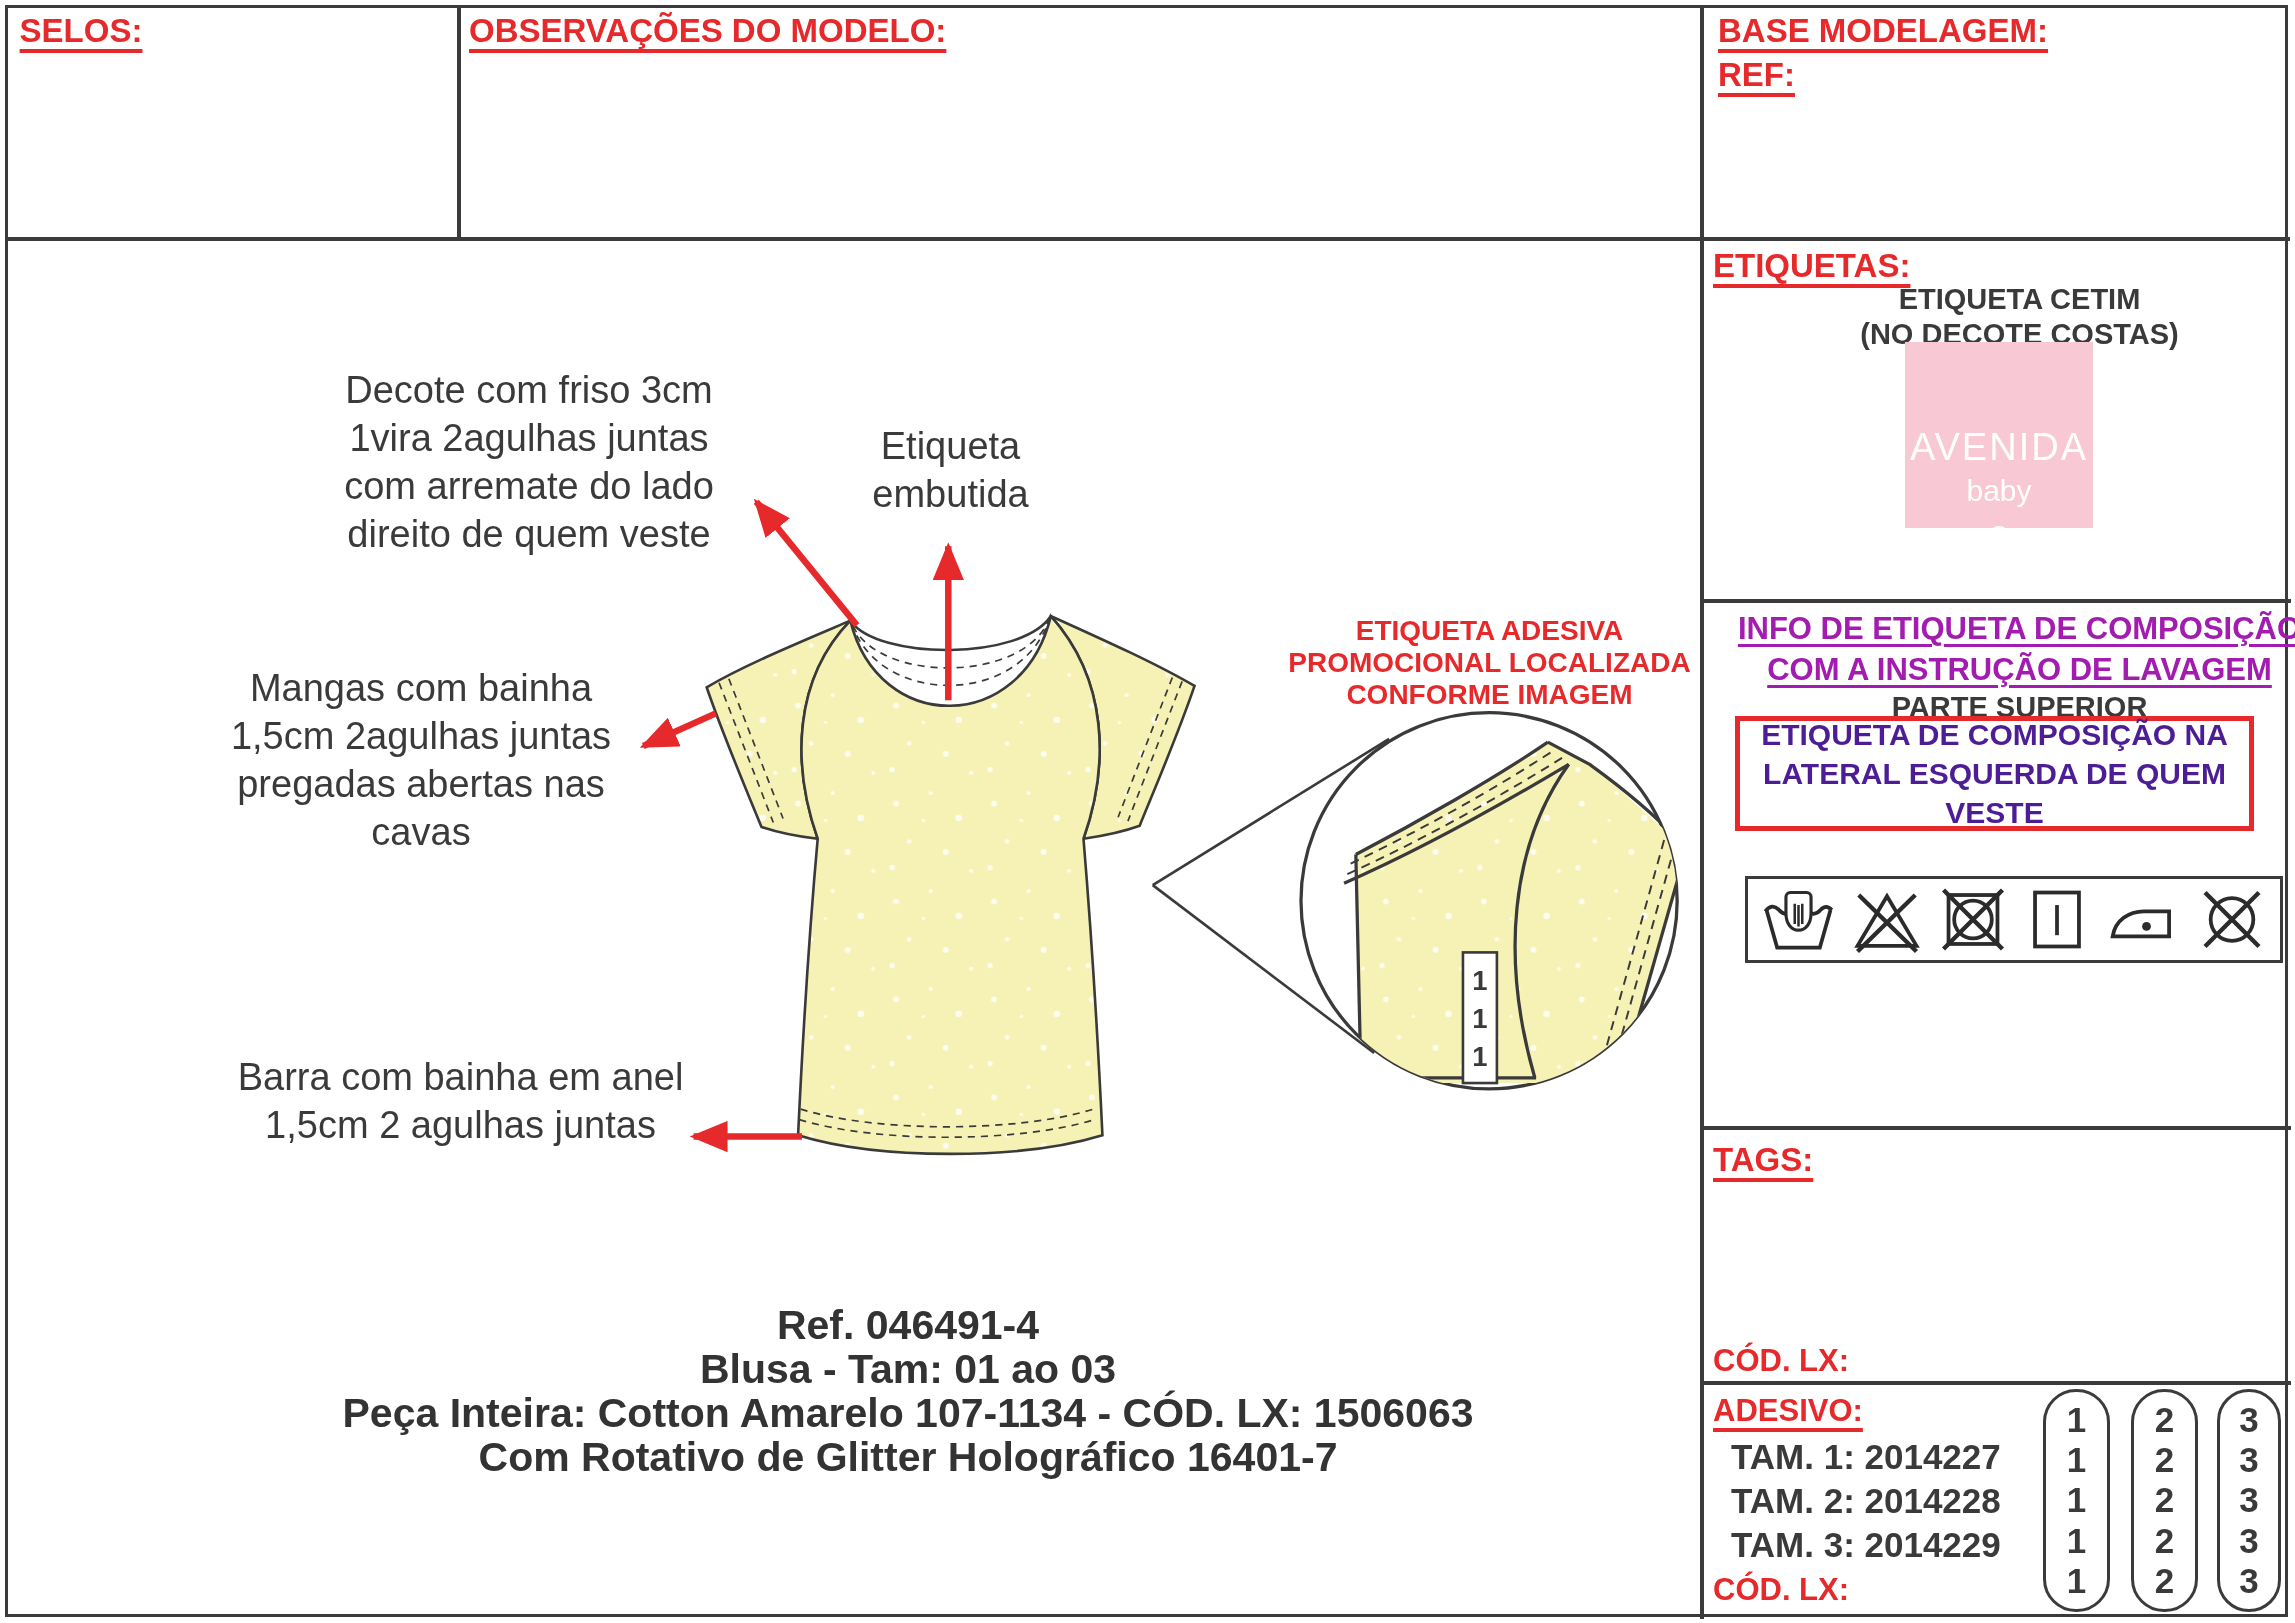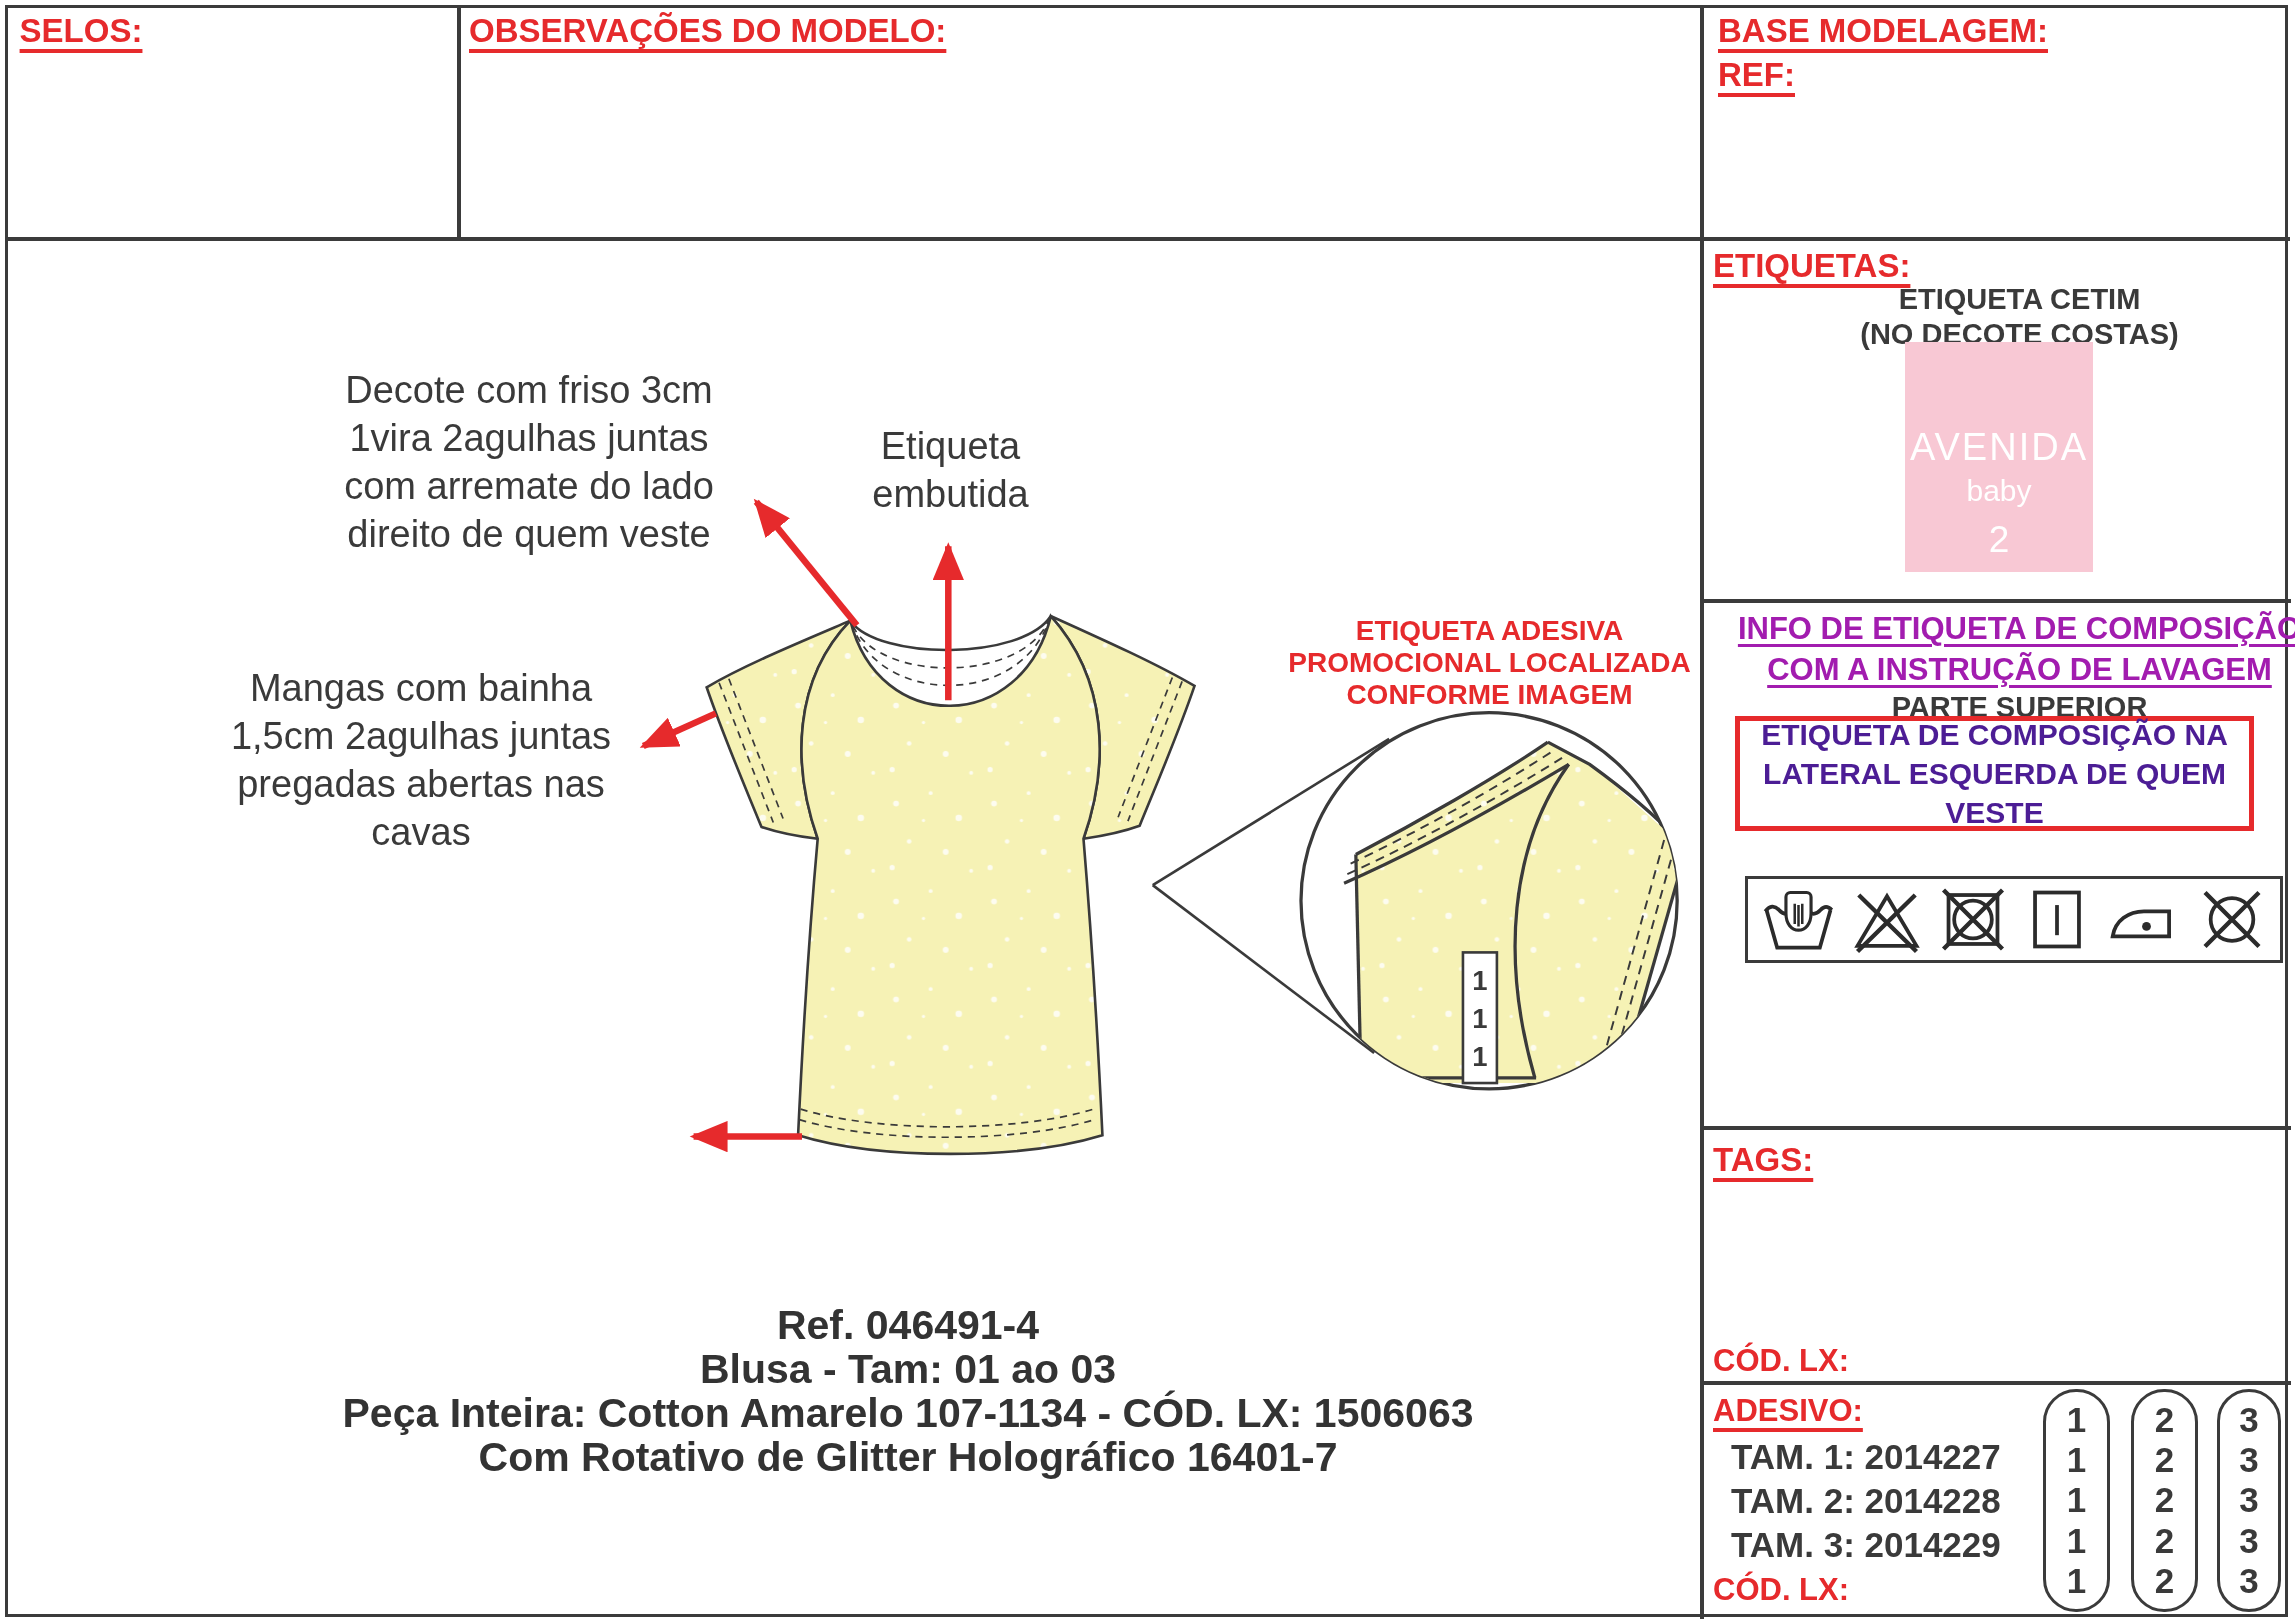--- a/index.html
+++ b/index.html
@@ -16,7 +16,7 @@
   .annot-red{font-size:28px; line-height:32px; font-weight:bold; text-align:center; color:#e62a2c;}
   .cetim{font-size:29px; line-height:35px; font-weight:bold; text-align:center; color:#3a3a3a;}
   .col-center{left:1704px; width:587px; text-align:center;padding-left:22px;}
-  .pink-label{left:1905px; top:342px; width:188px; height:230px; background:#f8c8d4;
+  .pink-label{left:1905px; top:342px; width:188px; height:186px; background:#f8c8d4;
               display:flex; flex-direction:column; align-items:center; color:#fff;}
   .pink-brand{margin-top:84px; font-size:38px; letter-spacing:2px;}
   .pink-sub{margin-top:5.2px; font-size:30px;}

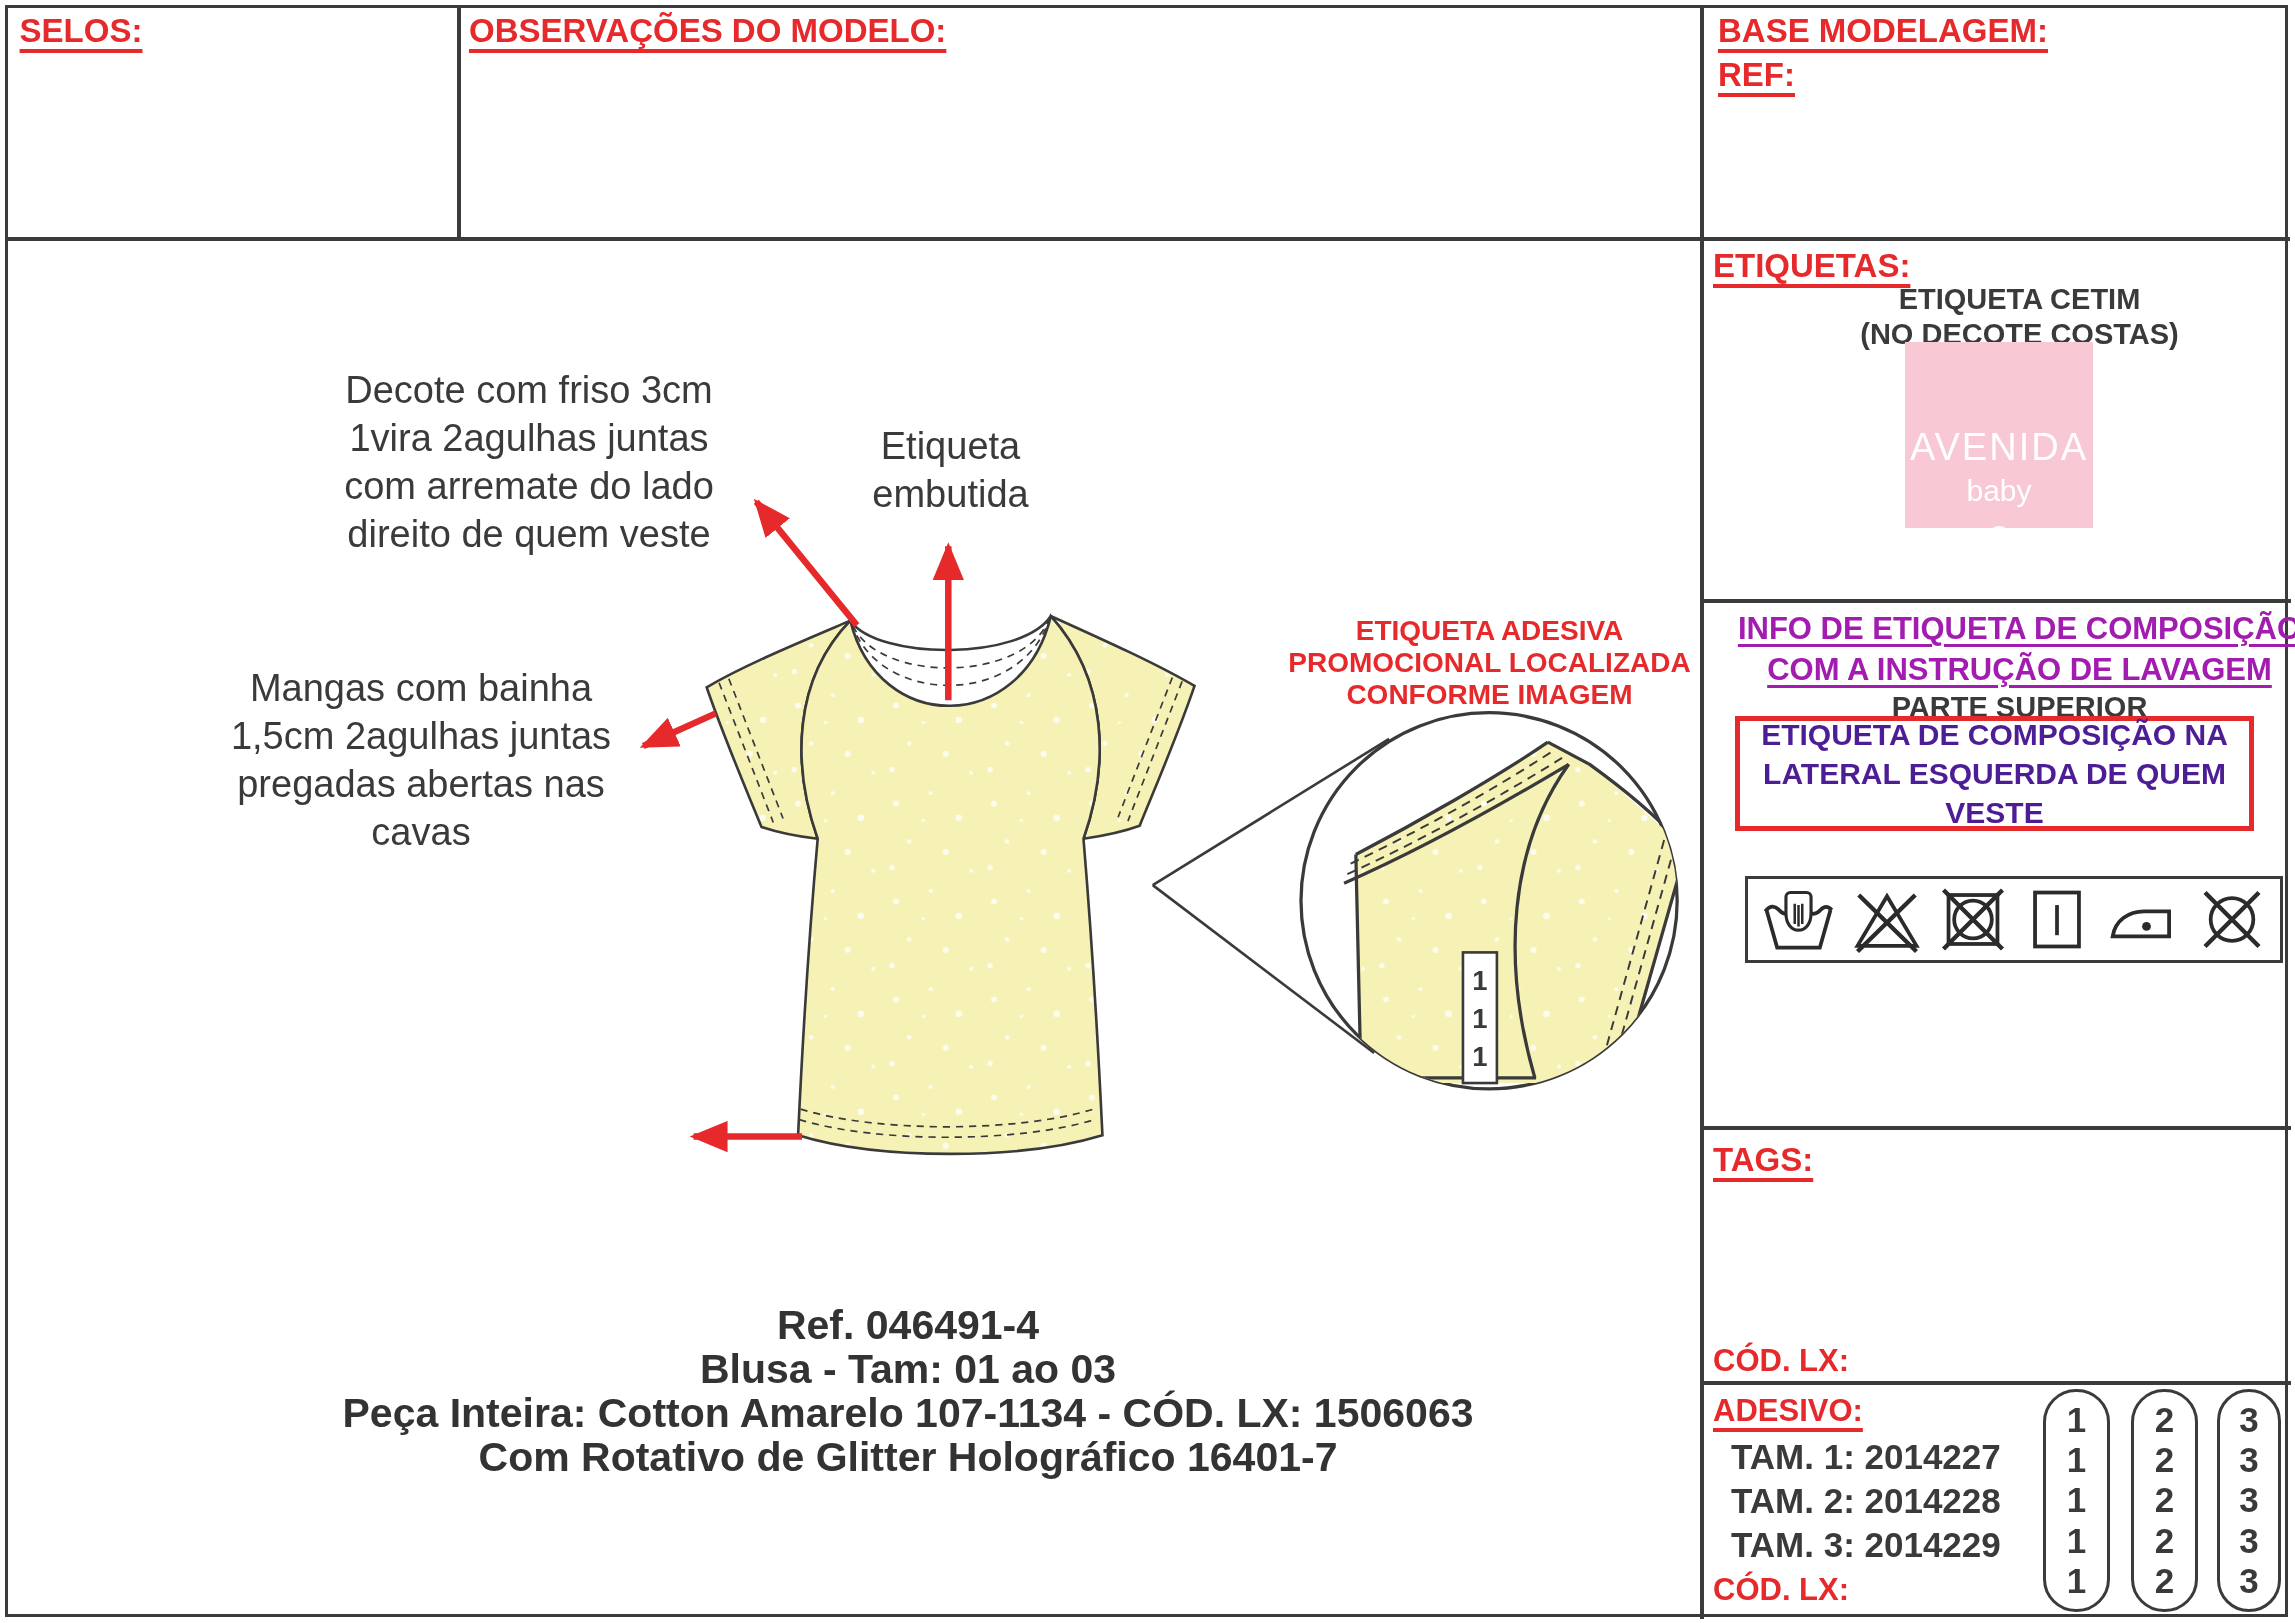--- a/index.html
+++ b/index.html
@@ -266,6 +266,8 @@
 1,5cm 2agulhas juntas
 pregadas abertas nas
 cavas</div>
+  <div class="abs annot preline" style="left:209px;top:1053px;width:503px;">Barra com bainha em anel
+1,5cm 2 agulhas juntas</div>
   <div class="abs annot-red preline" style="left:1261px;top:615px;width:457px;">ETIQUETA ADESIVA
 PROMOCIONAL LOCALIZADA
 CONFORME IMAGEM</div>

